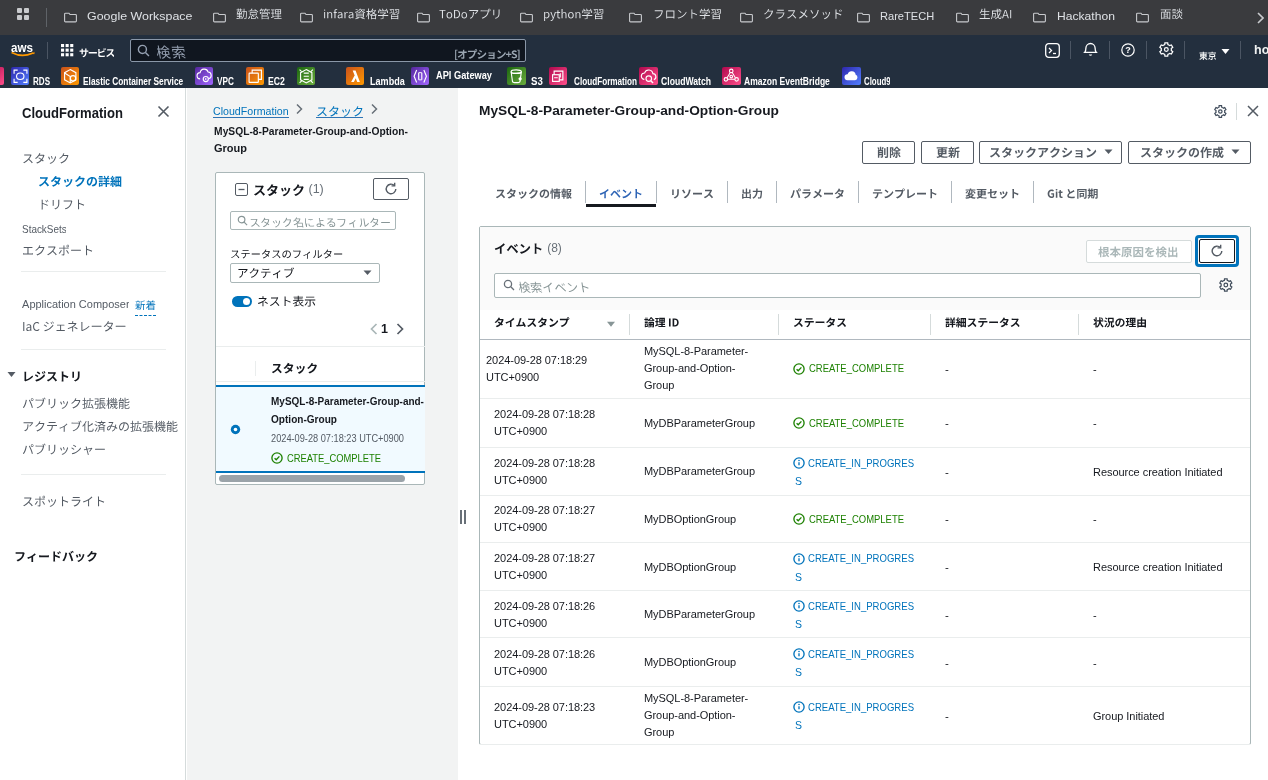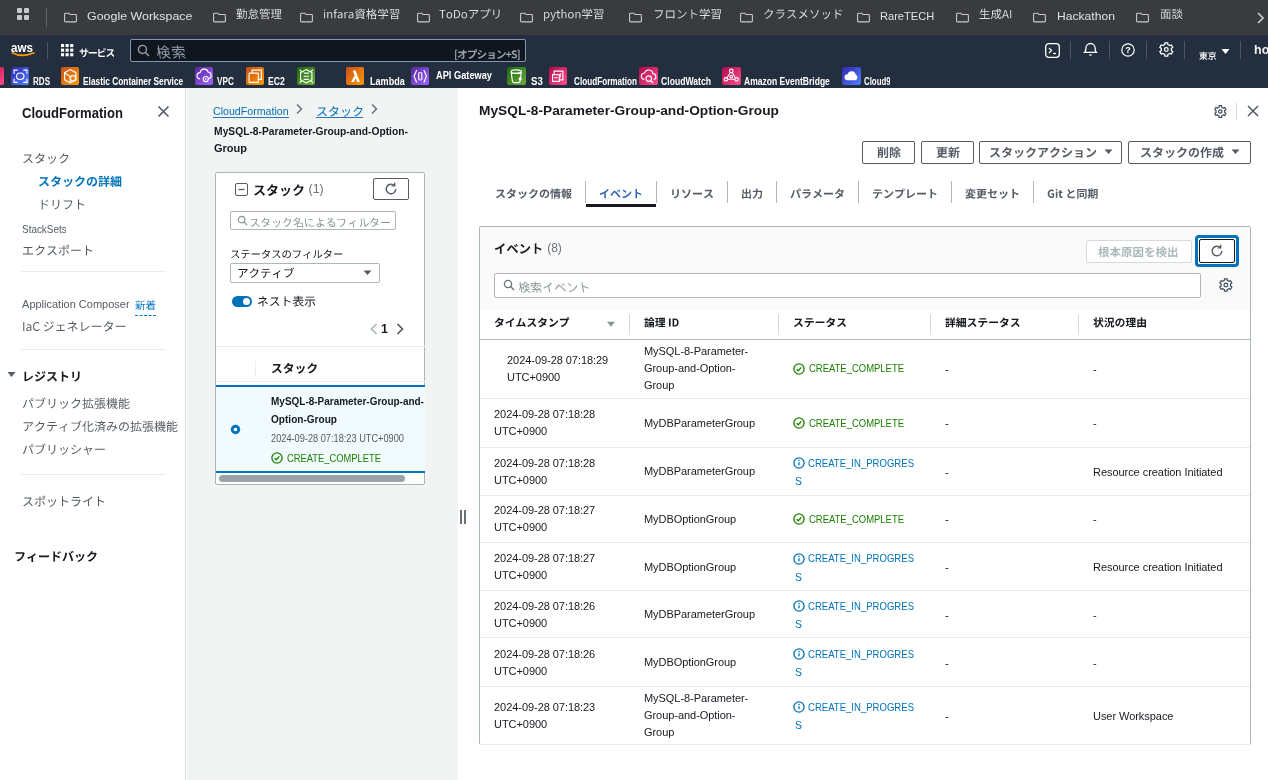--- a/index.html
+++ b/index.html
@@ -529,7 +529,7 @@
   </svg>
 <div class="ab" style="left:480px;top:338.5px;width:770px;height:1px;background:#b0b8bf"></div>
 <div class="ab" style="left:480px;top:339px;width:770px;height:59.5px;border-bottom:1px solid #eaeded"></div>
-<div class="ab flex" style="left:507px;top:339px;width:120px;height:59.5px">
+<div class="ab flex" style="left:486px;top:339px;width:120px;height:59.5px">
     <div style="font-size:11px;letter-spacing:-0.05px;color:#16191f;line-height:17px">2024-09-28 07:18:29<br>UTC+0900</div>
   </div>
 <div class="ab flex" style="left:644px;top:339px;width:119px;height:59.5px">

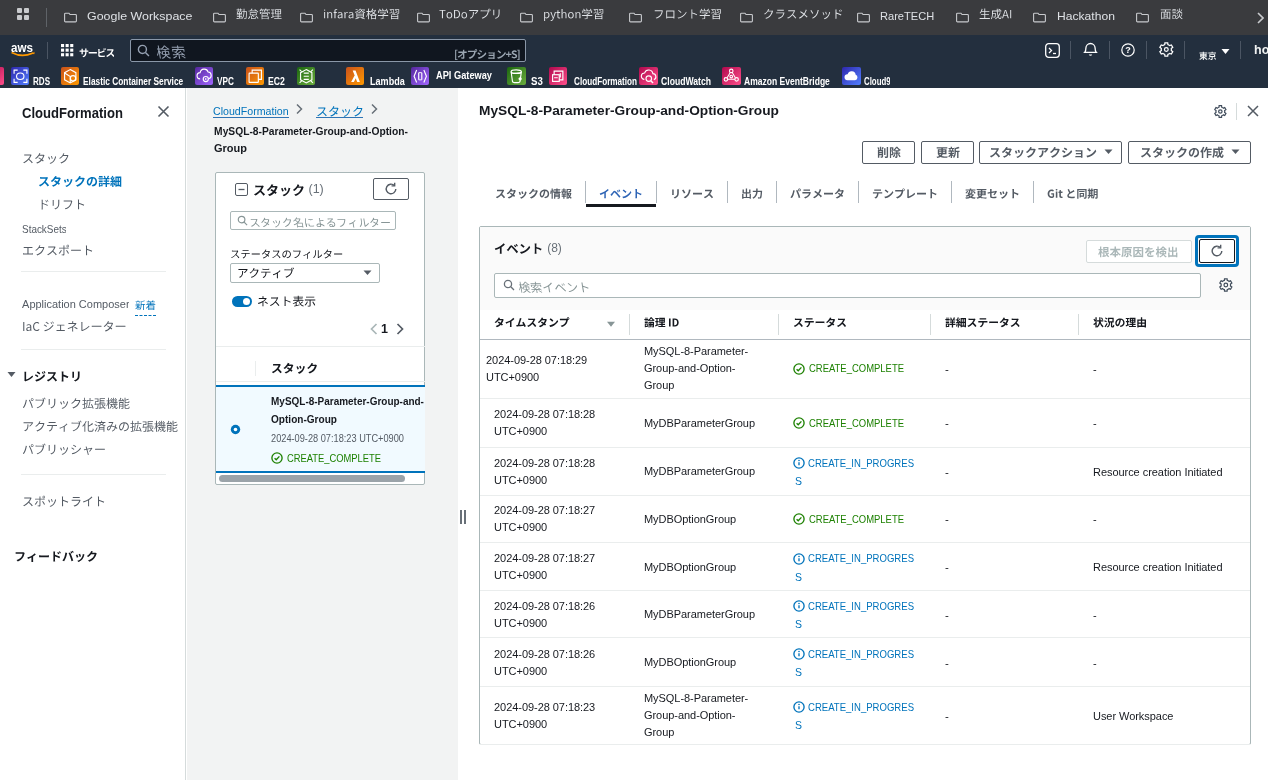--- a/index.html
+++ b/index.html
@@ -764,6 +764,6 @@
     <div style="font-size:11.5px;color:#16191f">-</div>
   </div>
 <div class="ab flex" style="left:1093px;top:686.5px;width:142px;height:58.5px">
-    <div style="font-size:11px;letter-spacing:-0.05px;color:#16191f">User Workspace</div>
+    <div style="font-size:11px;letter-spacing:-0.05px;color:#16191f">Group Initiated</div>
   </div>
 </body></html>

